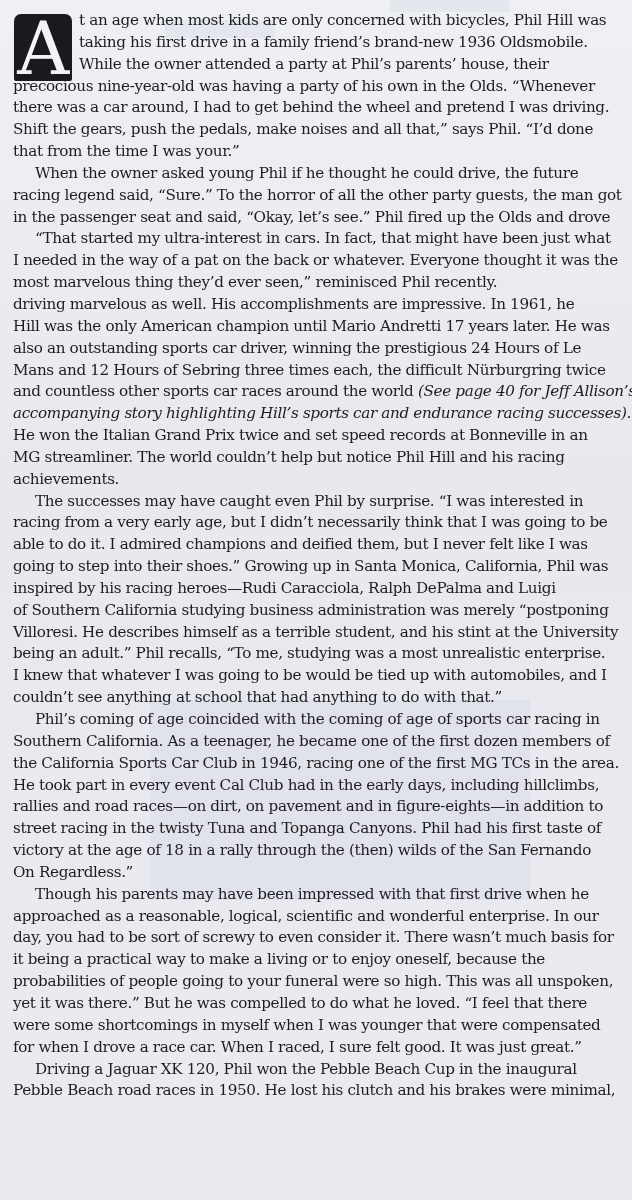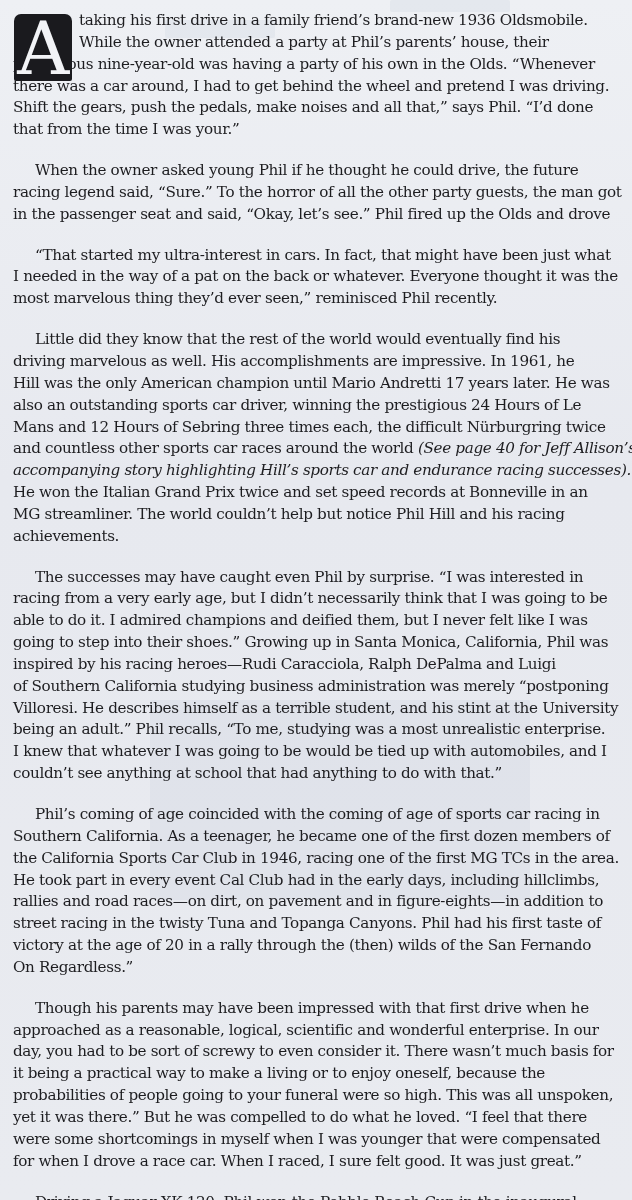--- a/index.html
+++ b/index.html
@@ -81,6 +81,7 @@
     <div class="dropcap">A</div>
 
     <div>
+      <div class="line dc">t an age when most kids are only concerned with bicycles, Phil Hill was</div>
       <div class="line dc">taking his first drive in a family friend’s brand-new 1936 Oldsmobile.</div>
       <div class="line dc">While the owner attended a party at Phil’s parents’ house, their</div>
       <div class="line">precocious nine-year-old was having a party of his own in the Olds.  “Whenever</div>

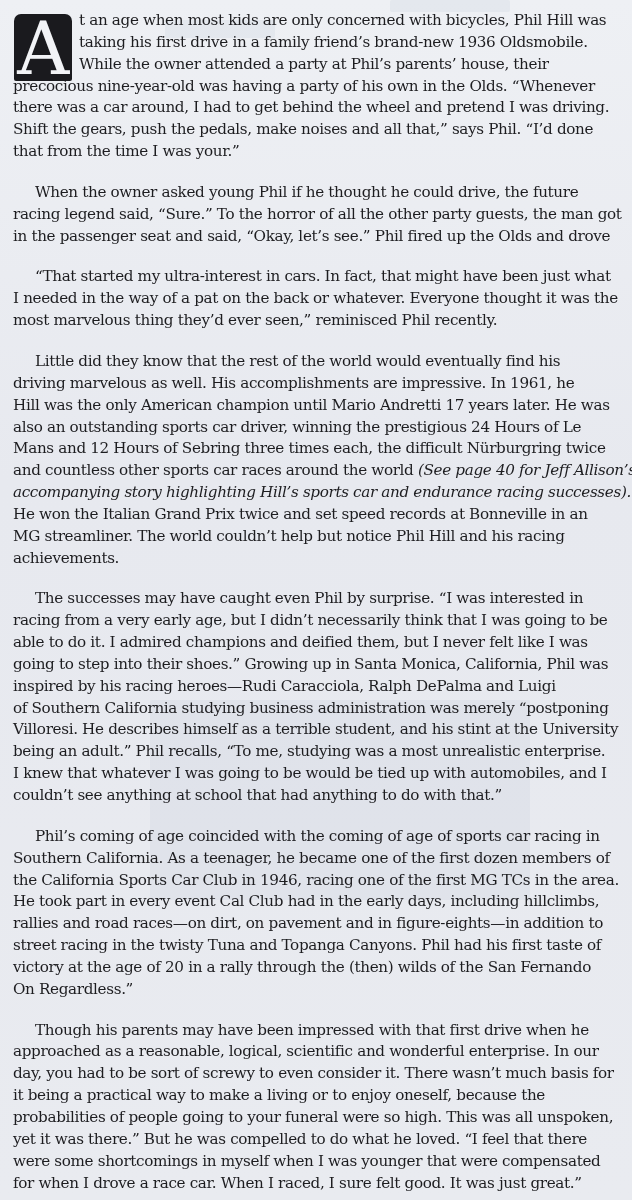--- a/index.html
+++ b/index.html
@@ -44,7 +44,6 @@
     }
     .line.indent {
       padding-left: 22px;
-      margin-top: 19px;
     }
     .line.dc {
       padding-left: 66px;

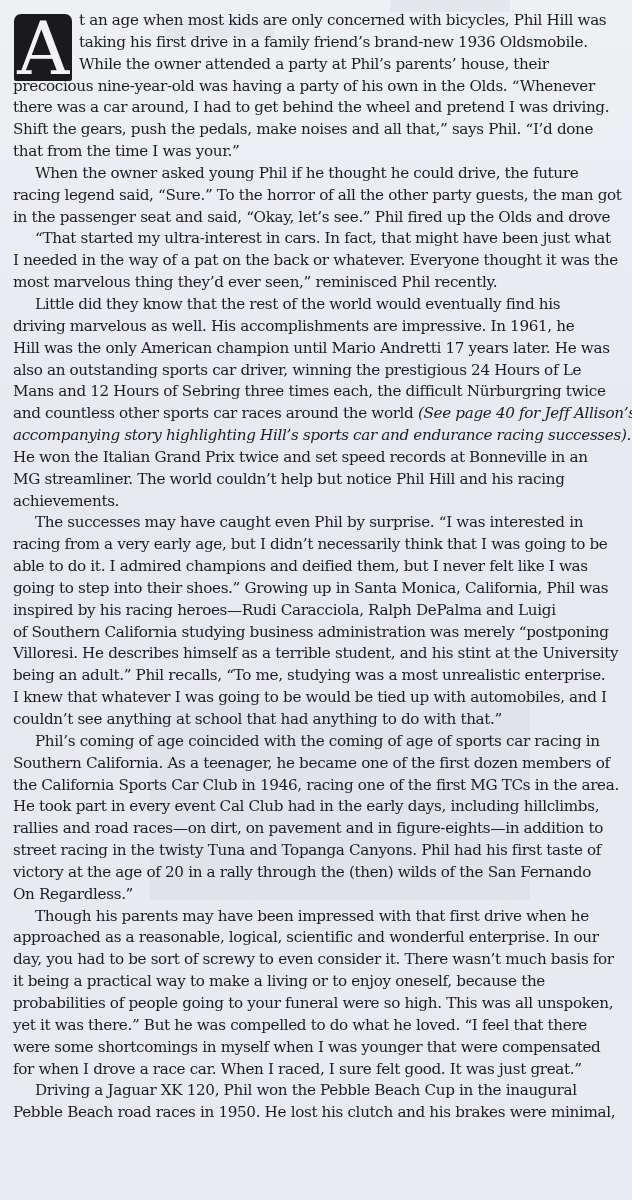--- a/index.html
+++ b/index.html
@@ -102,7 +102,6 @@
     </div>
 
     <div>
-      <div class="line indent">Little did they know that the rest of the world would eventually find his</div>
       <div class="line">driving marvelous as well.  His accomplishments are impressive.  In 1961, he</div>
       <div class="line">Hill was the only American champion until Mario Andretti 17 years later.  He was</div>
       <div class="line">also an outstanding sports car driver, winning the prestigious 24 Hours of Le</div>

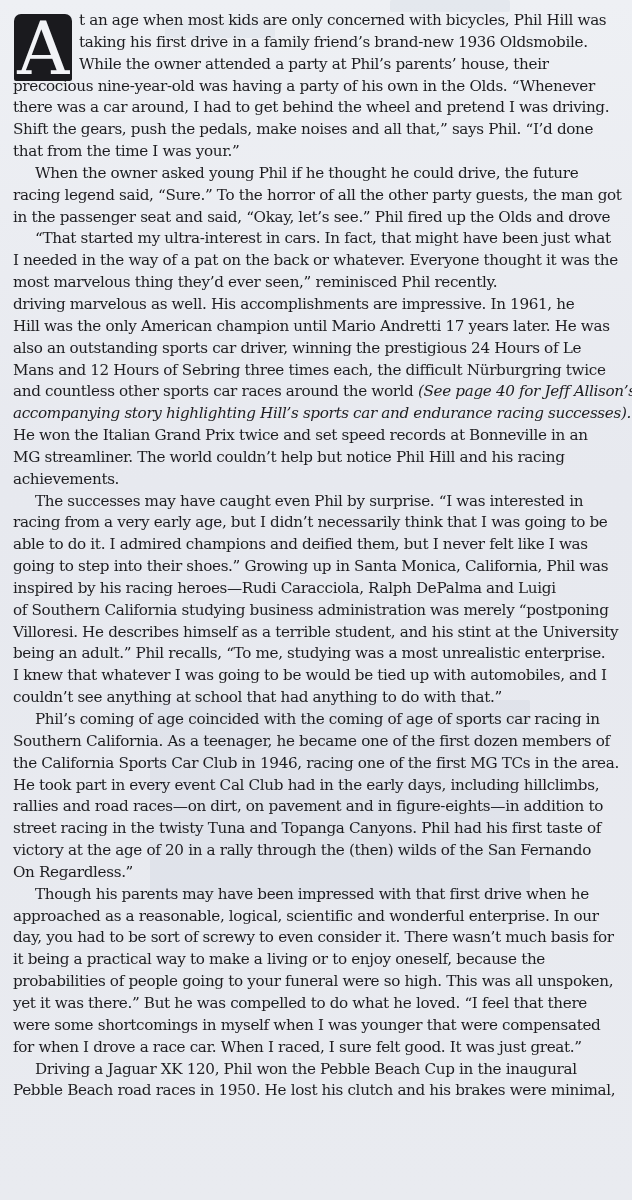--- a/index.html
+++ b/index.html
@@ -133,7 +133,7 @@
       <div class="line">He took part in every event Cal Club had in the early days, including hillclimbs,</div>
       <div class="line">rallies and road races—on dirt, on pavement and in figure-eights—in addition to</div>
       <div class="line">street racing in the twisty Tuna and Topanga Canyons.  Phil had his first taste of</div>
-      <div class="line">victory at the age of 20 in a rally through the (then) wilds of the San Fernando</div>
+      <div class="line">victory at the age of 18 in a rally through the (then) wilds of the San Fernando</div>
       <div class="line">On Regardless.”</div>
     </div>
 

